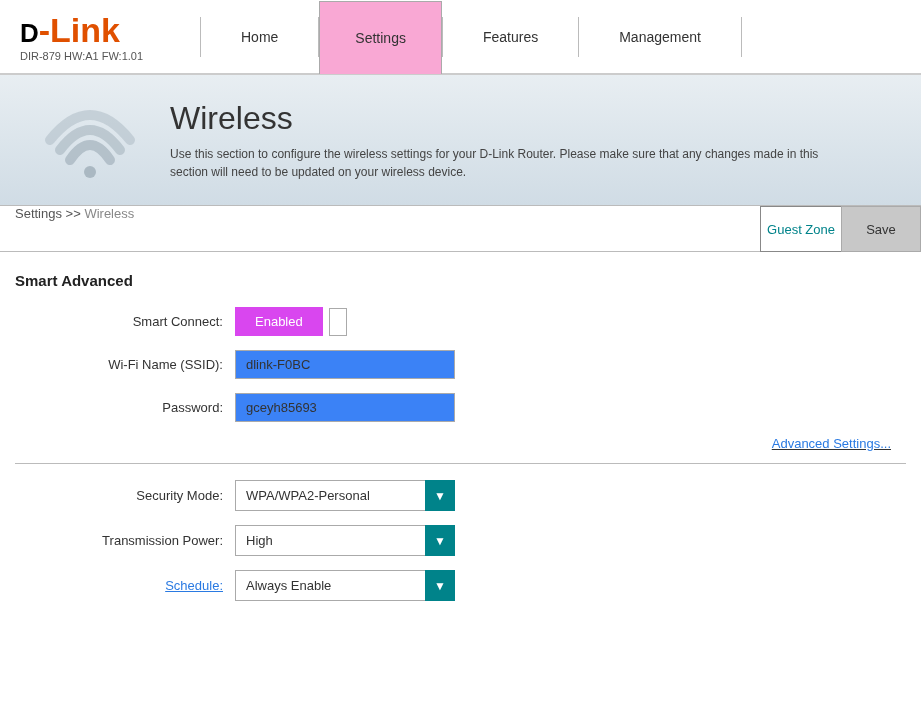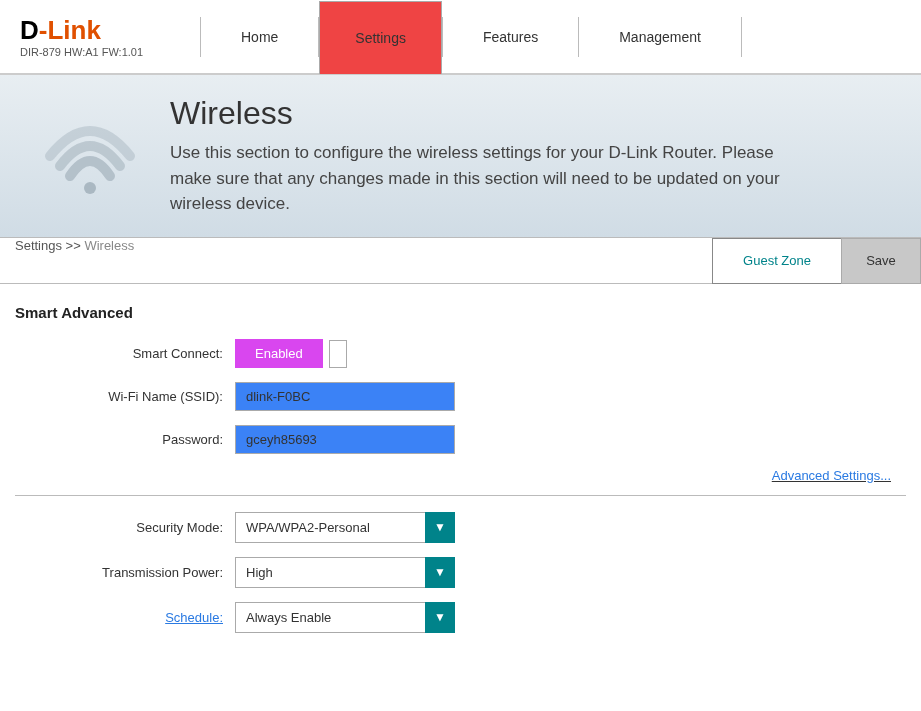--- a/index.html
+++ b/index.html
@@ -22,7 +22,7 @@
       color: #555;
     }
     .dlink-d { color: #000; font-weight: 900; font-size: 26px; }
-    .dlink-link { color: #e05000; font-weight: 900; font-size: 26px; }
+    .dlink-link { color: #e05000; font-weight: 900; font-size: 34px; }
     .nav-links {
       display: flex;
       flex: 1;

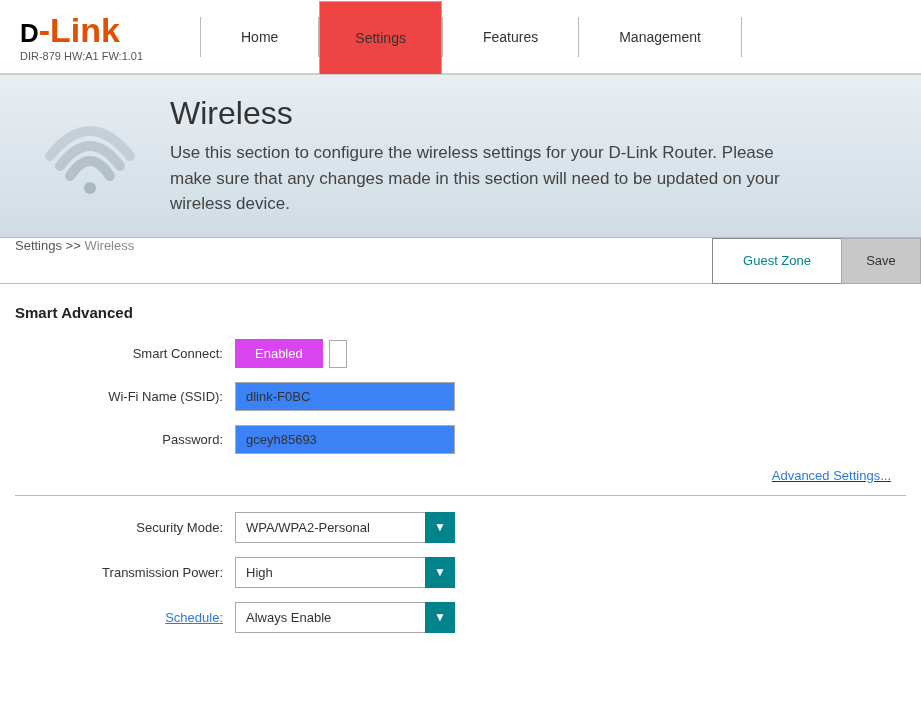--- a/index.html
+++ b/index.html
@@ -45,7 +45,7 @@
     }
     .nav-item.active {
       border: 1px solid #aaa;
-      background: #ef4444;
+      background: #f9a8d4;
       border-bottom: none;
       margin-bottom: -2px;
       padding: 12px 35px;

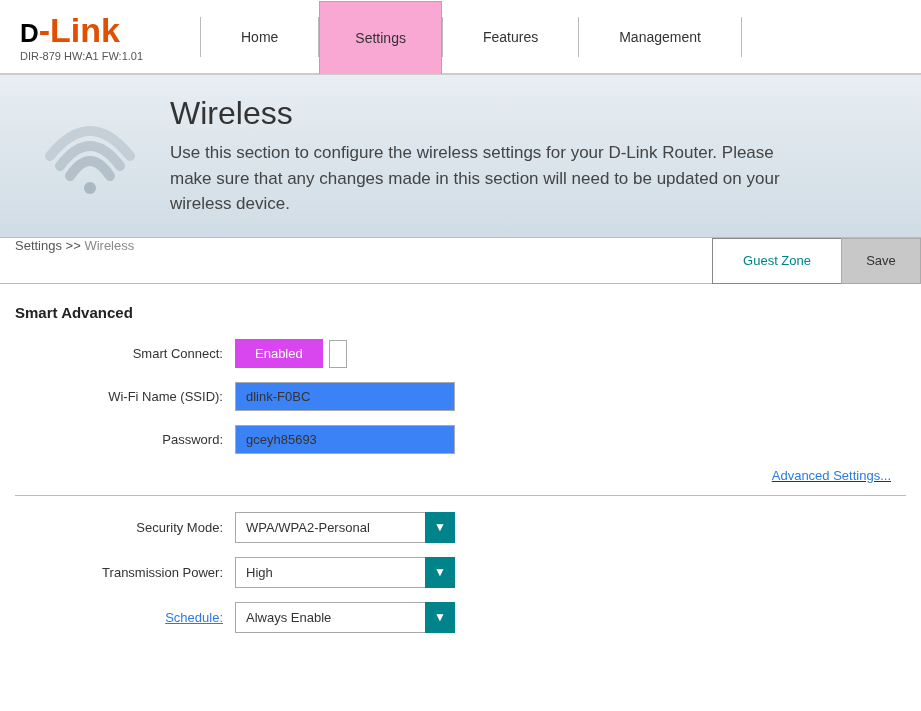--- a/index.html
+++ b/index.html
@@ -74,7 +74,7 @@
       margin-bottom: 8px;
     }
     .hero-text p {
-      font-size: 17px;
+      font-size: 12px;
       color: #444;
       max-width: 650px;
       line-height: 1.5;

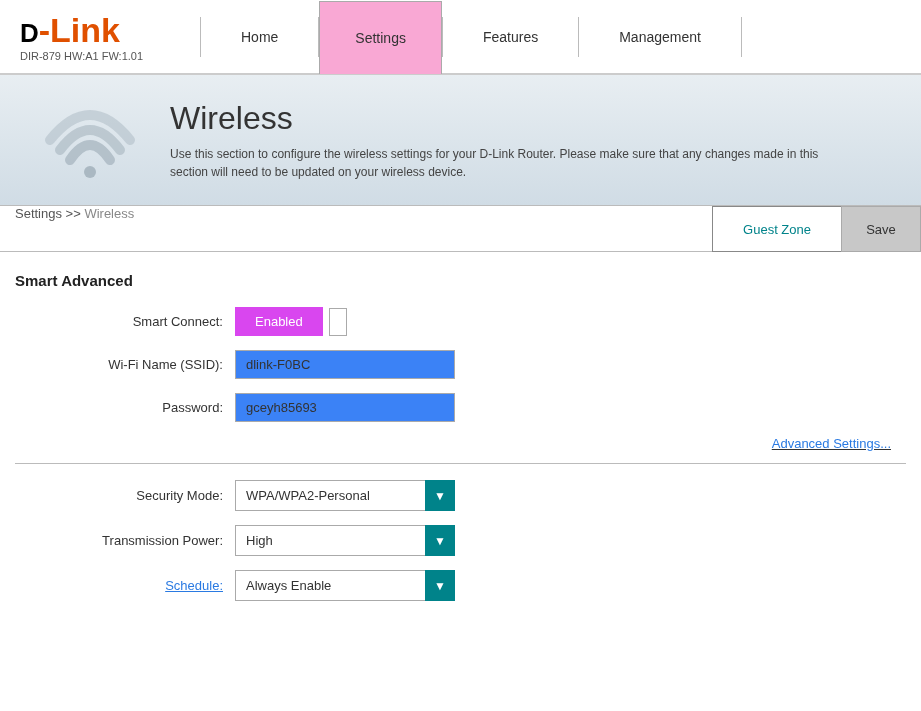--- a/index.html
+++ b/index.html
@@ -100,7 +100,7 @@
       background: #fff;
       border: 1px solid #888;
       border-right: none;
-      padding: 8px 30px;
+      padding: 8px 6px;
       cursor: pointer;
       font-size: 13px;
       color: #00838a;

